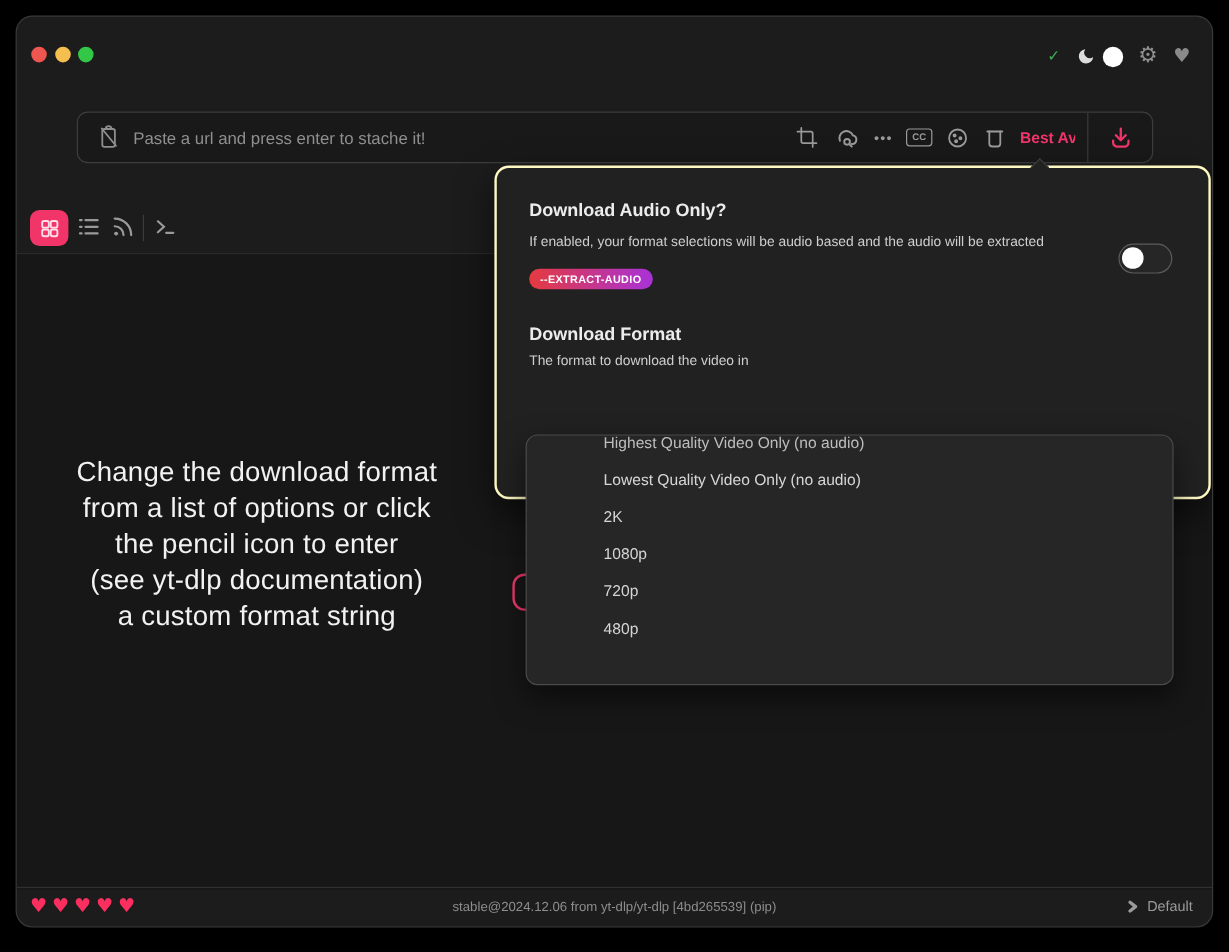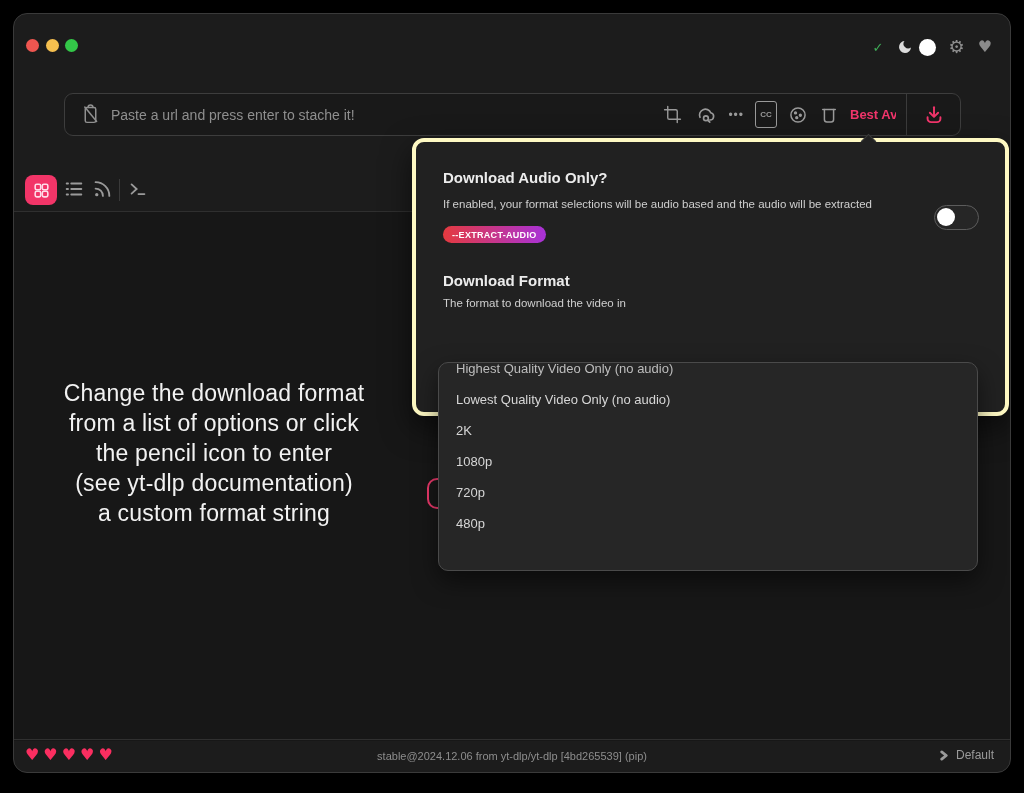--- a/index.html
+++ b/index.html
@@ -32,7 +32,7 @@
   .url-input::placeholder { color:#8f8f8f; }
   .bar-icons { position:absolute; right:64px; top:0; height:41px; display:flex; align-items:center; gap:11px; }
   .dots { color:#9a9a9a; font-size:12px; letter-spacing:1px; }
-  .cc-box { width:22px; height:27px; border:1.5px solid #9a9a9a; border-radius:3px; color:#9a9a9a;
+  .cc-box { width:22px; height:15px; border:1.5px solid #9a9a9a; border-radius:3px; color:#9a9a9a;
             font-size:8px; font-weight:bold; display:flex; align-items:center; justify-content:center; }
   .bestav { color:#f1356b; font-size:13px; font-weight:bold; white-space:nowrap; width:46px; overflow:hidden; }
   .dl-section { position:absolute; right:0; top:0; width:54px; height:41px; border-left:1px solid #3b3b3b;

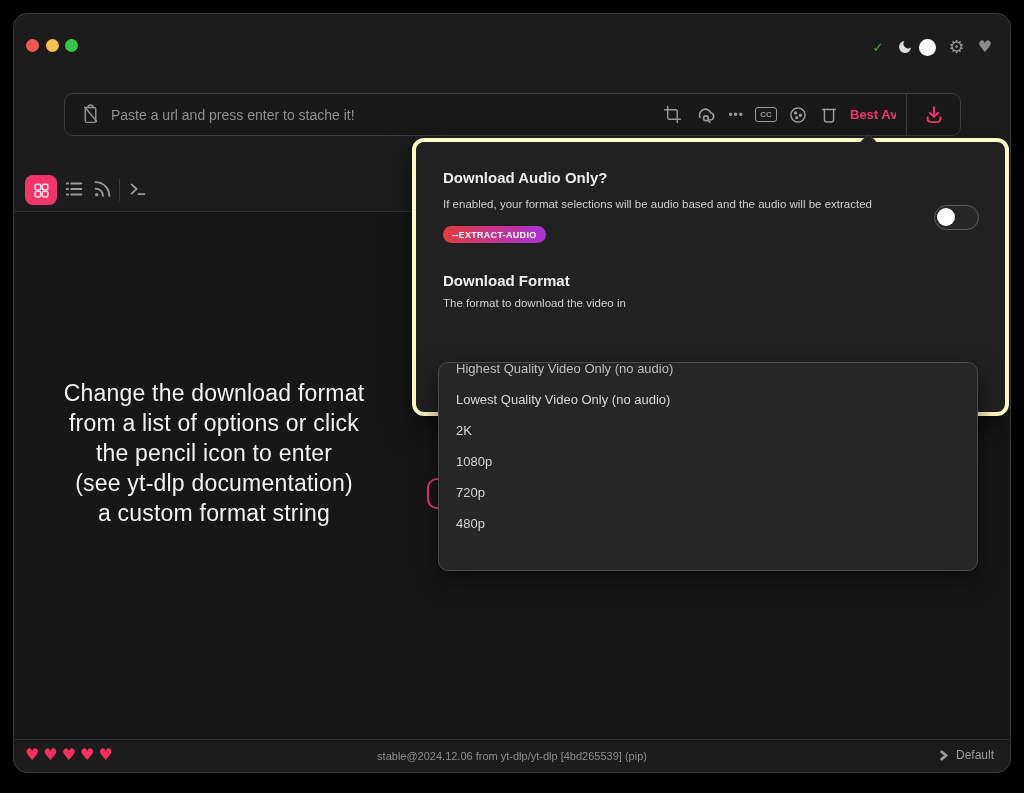--- a/index.html
+++ b/index.html
@@ -55,7 +55,7 @@
 
   
   .panel { position:absolute; left:398px; top:124px; width:597px; height:278px; background:#212121;
-           border:4px solid #fef9c3; border-radius:12px; box-shadow:0 12px 30px rgba(0,0,0,.55); z-index:5; }
+           border:2px solid #fef9c3; border-radius:12px; box-shadow:0 12px 30px rgba(0,0,0,.55); z-index:5; }
   .panel-caret { position:absolute; left:447px; top:-6px; width:11px; height:11px; background:#212121;
                  border-left:1px solid #3c3c3c; border-top:1px solid #3c3c3c; transform:rotate(45deg); }
   .p-title { position:absolute; left:27px; color:#ececec; font-size:15px; font-weight:bold; }

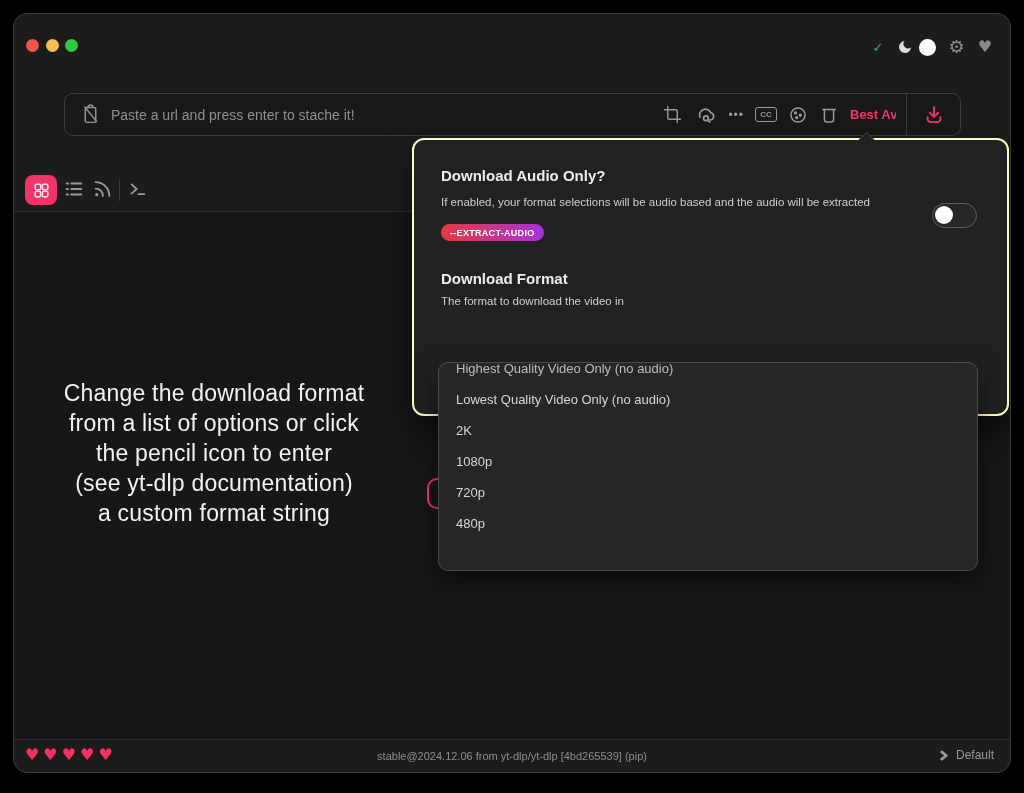--- a/index.html
+++ b/index.html
@@ -75,7 +75,7 @@
   
   .dropdown { position:absolute; left:424px; top:348px; width:540px; height:209px; background:#262626;
               border:1px solid #4a4a4a; border-radius:10px; overflow:hidden; z-index:6;
-              box-shadow:0 10px 24px rgba(0,0,0,.5); }
+              box-shadow:0 10px 24px rgba(0,0,0,.5);padding-left:47px; }
   .option { height:31px; line-height:31px; padding-left:17px; color:#d6d6d6; font-size:13px; white-space:nowrap; }
   .option:first-child { margin-top:-10px; color:#bdbdbd; }
   .pink-fragment { position:absolute; left:413px; top:464px; width:26px; height:31px;

